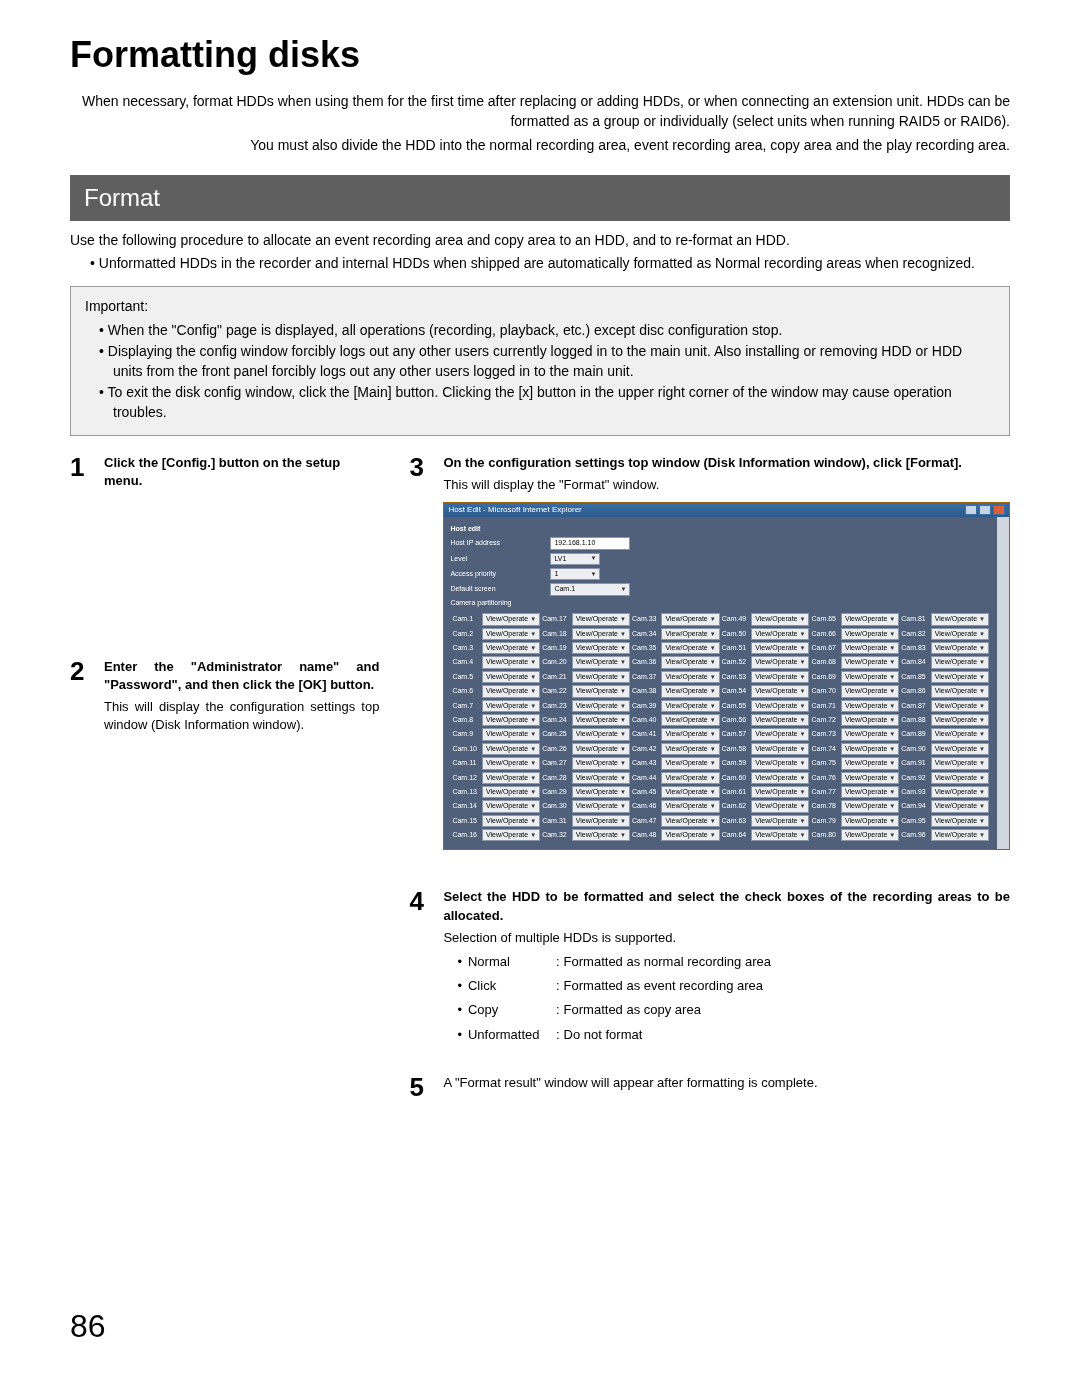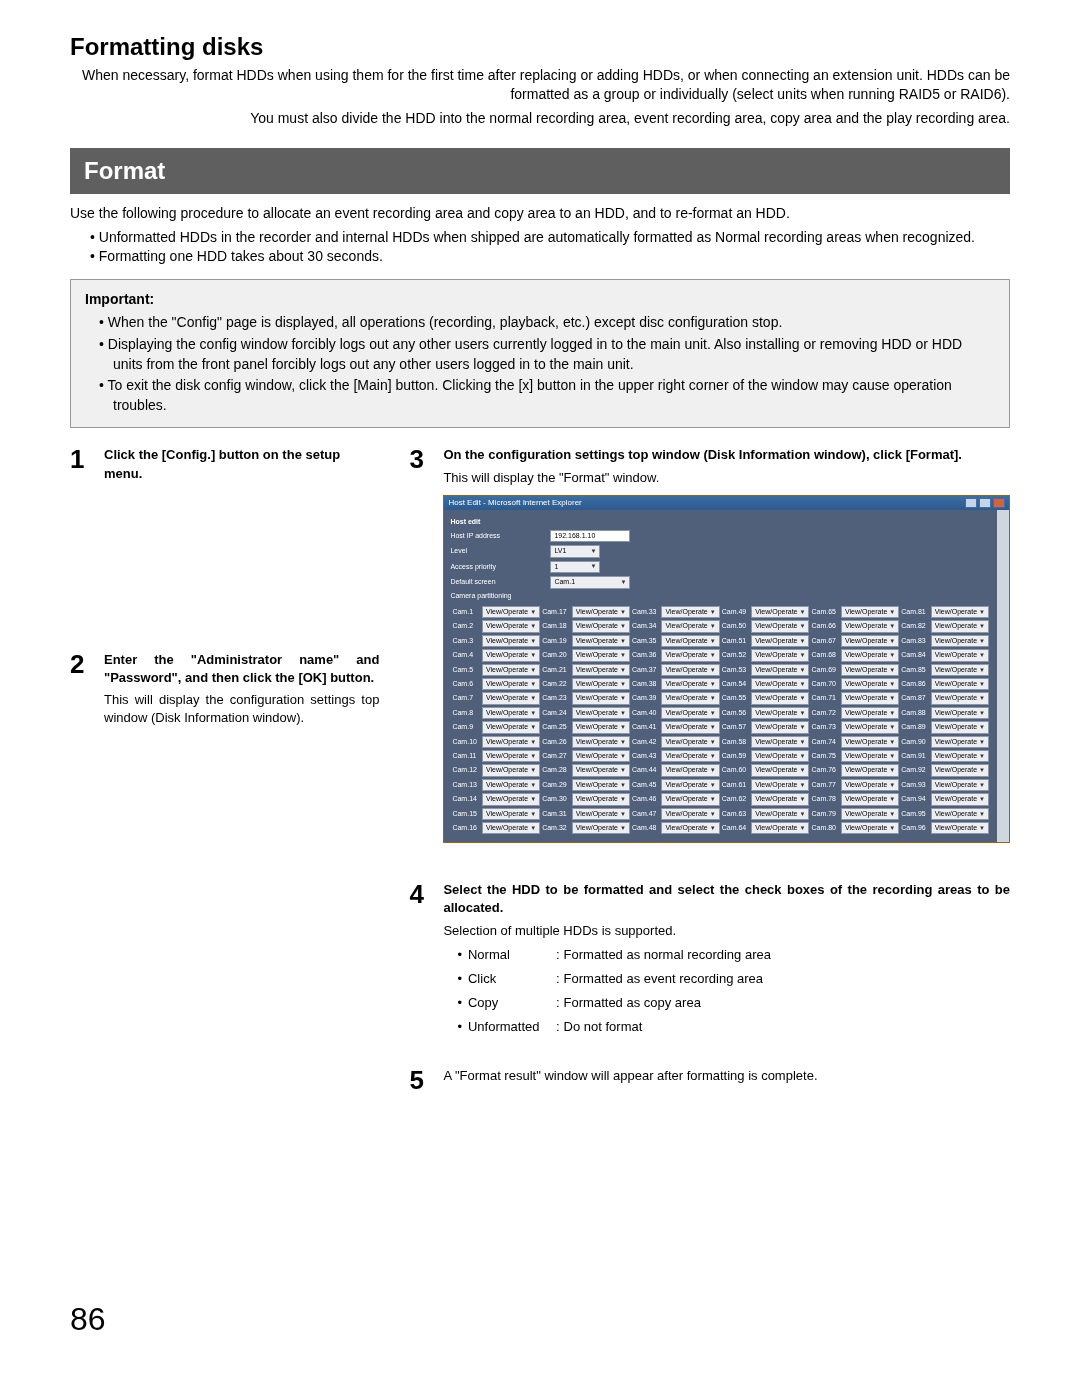--- a/index.html
+++ b/index.html
@@ -14,9 +14,9 @@
     line-height: 1.4;
   }
   h1.page-title {
-    font-size: 24px;
+    font-size: 36px;
     font-weight: bold;
-    margin-bottom: 2px;
+    margin-bottom: 12px;
   }
   .intro p { margin-bottom: 4px; text-align: right; }
   .section-bar {

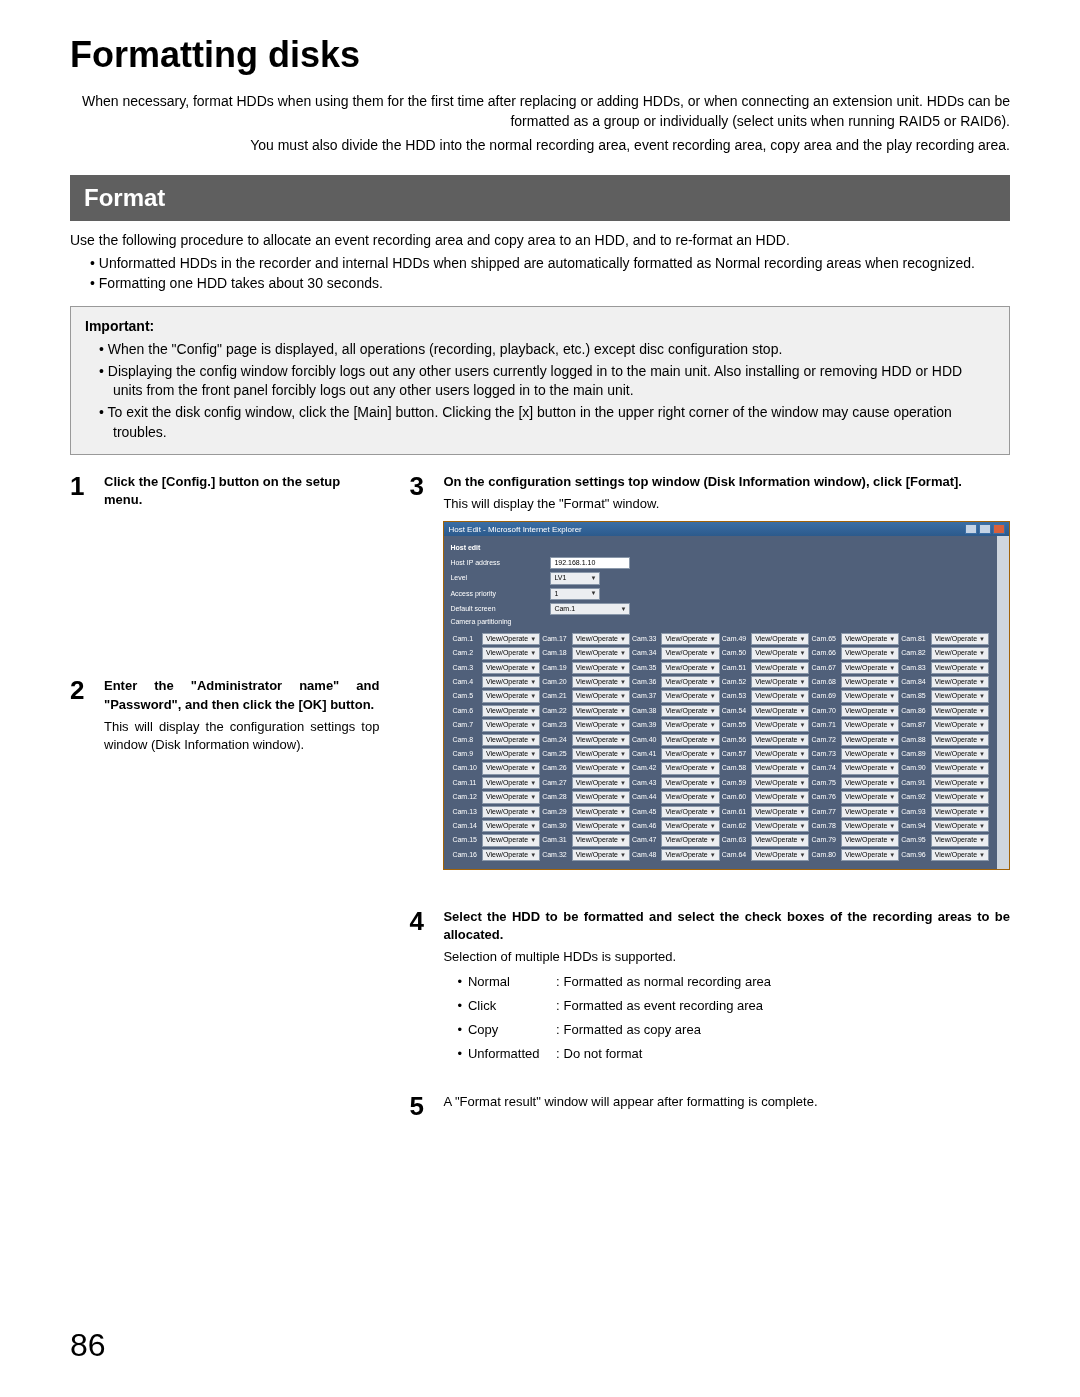--- a/index.html
+++ b/index.html
@@ -23,7 +23,7 @@
     background: #5f5f5f;
     color: #fff;
     font-size: 24px;
-    font-weight: bold;
+    font-weight: normal;
     padding: 6px 14px;
     margin: 20px 0 10px 0;
   }

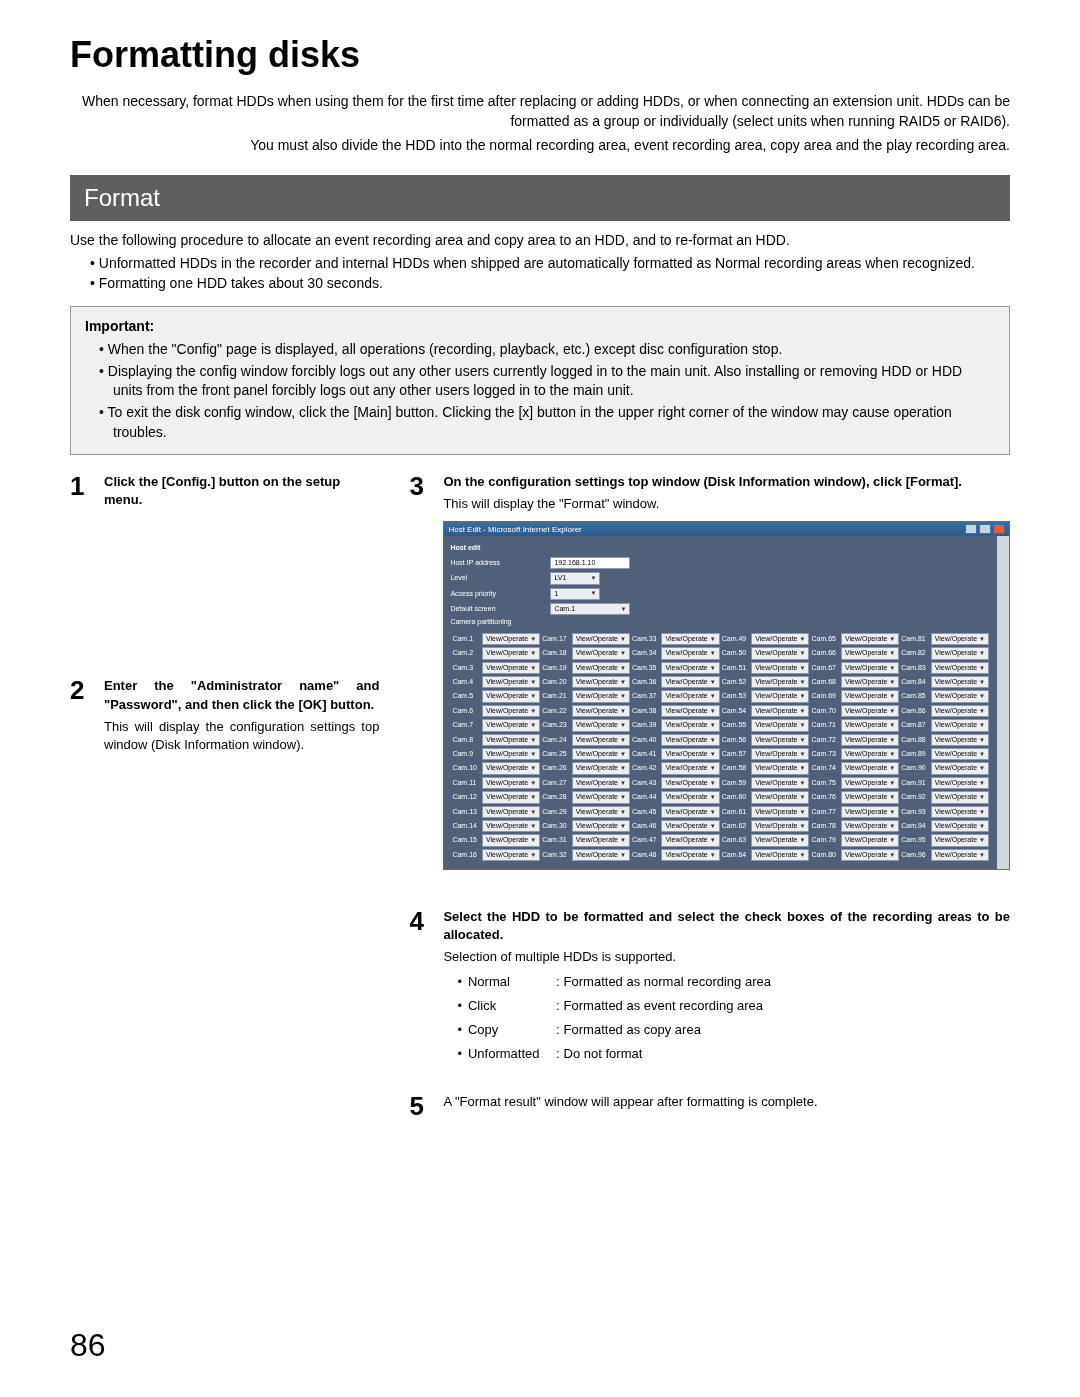--- a/index.html
+++ b/index.html
@@ -123,7 +123,6 @@
   <p>Use the following procedure to allocate an event recording area and copy area to an HDD, and to re-format an HDD.</p>
   <ul class="bulleted">
     <li>Unformatted HDDs in the recorder and internal HDDs when shipped are automatically formatted as Normal recording areas when recognized.</li>
-    <li>Formatting one HDD takes about 30 seconds.</li>
   </ul>
 </div>
 

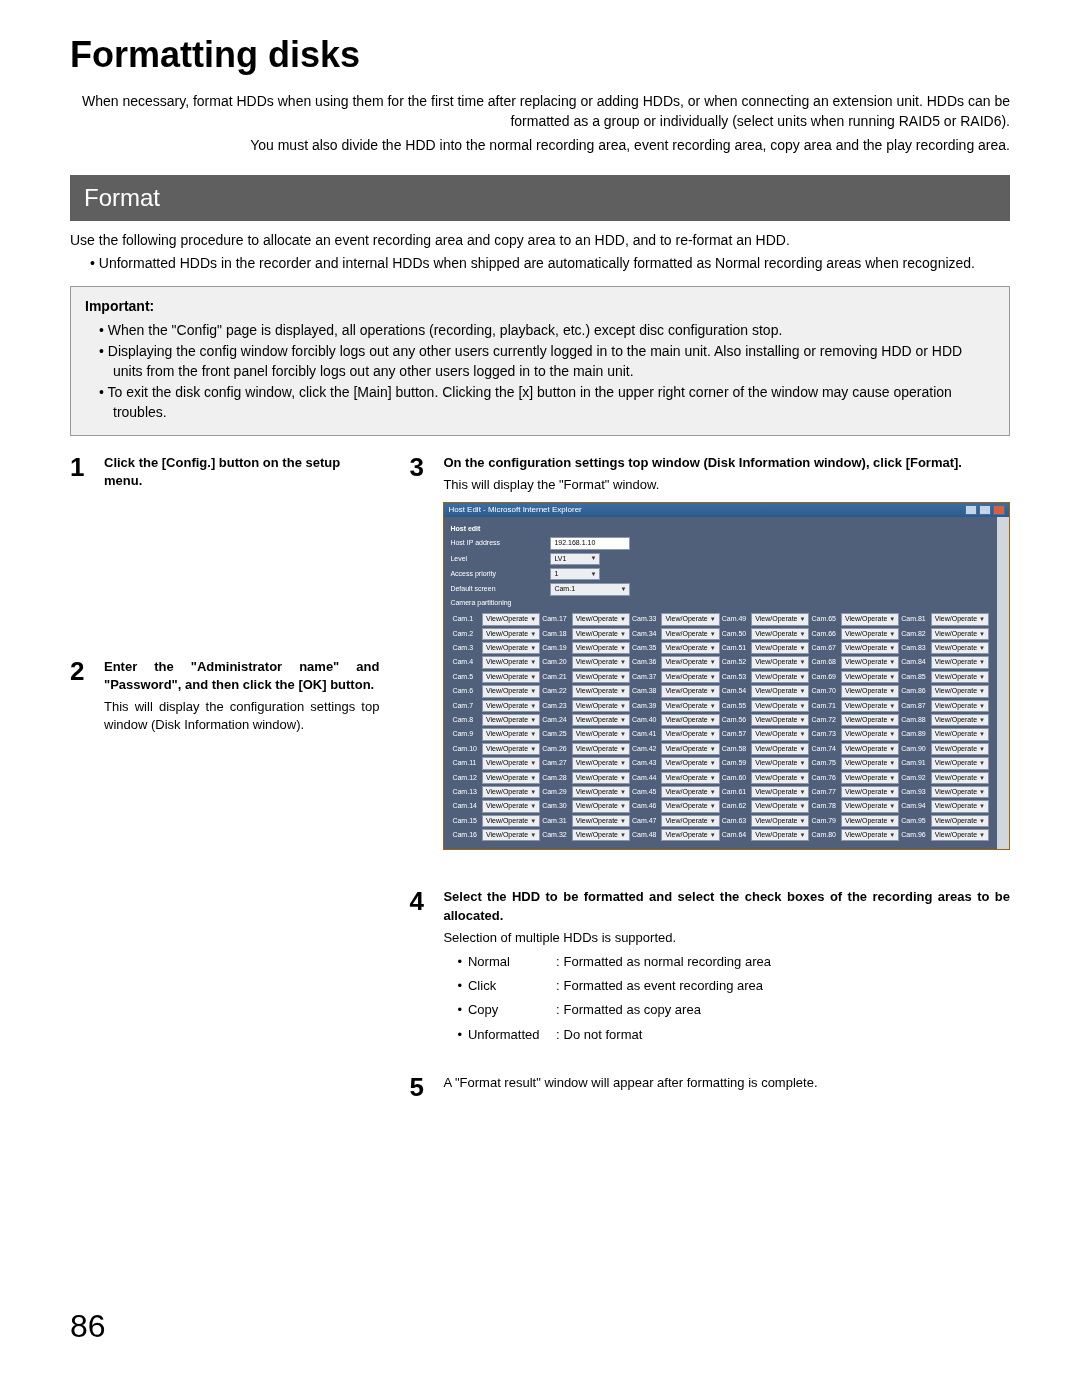--- a/index.html
+++ b/index.html
@@ -36,7 +36,7 @@
     padding: 10px 14px;
     margin: 12px 0 18px 0;
   }
-  .important-box .imp-title { font-weight: bold; margin-bottom: 4px; }
+  .important-box .imp-title { font-weight: normal; margin-bottom: 4px; }
   .important-box ul { list-style: none; padding-left: 14px; }
   .important-box ul li { text-indent: -14px; padding-left: 14px; margin-bottom: 2px; }
   .important-box ul li::before { content: "•   "; }

